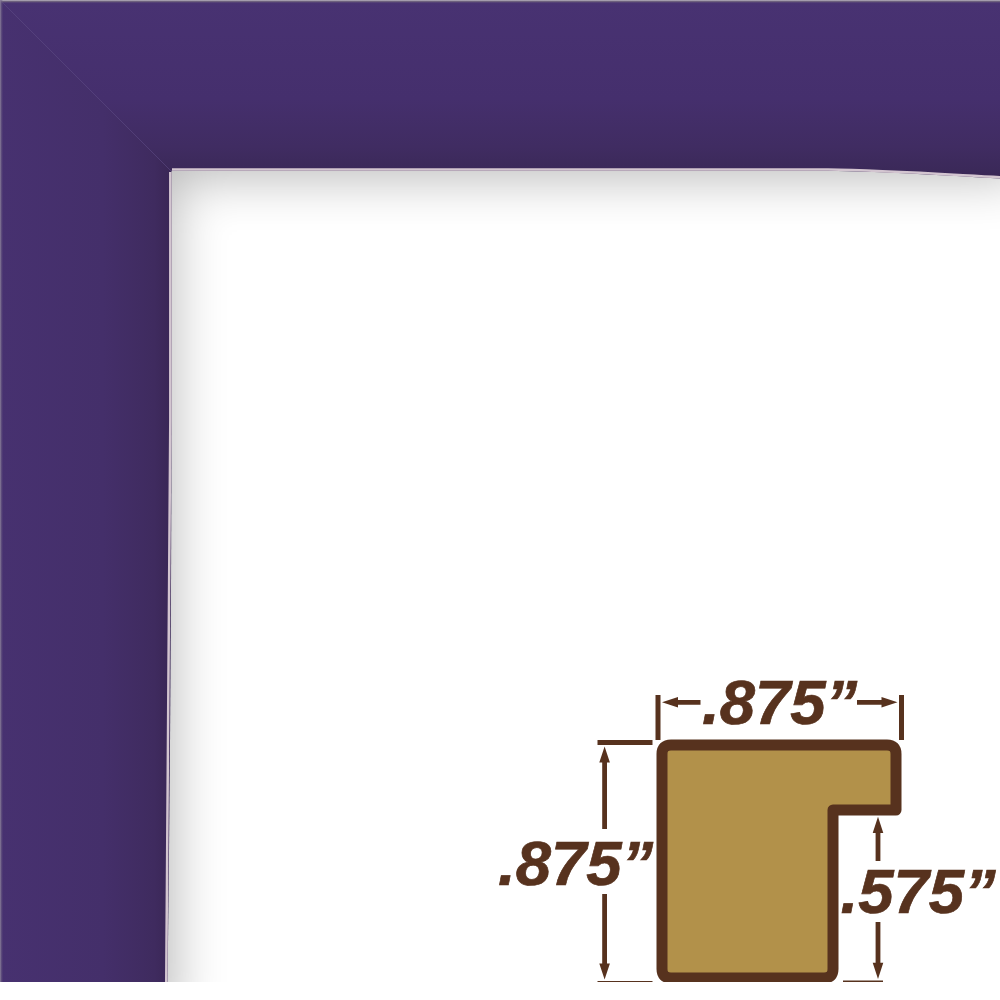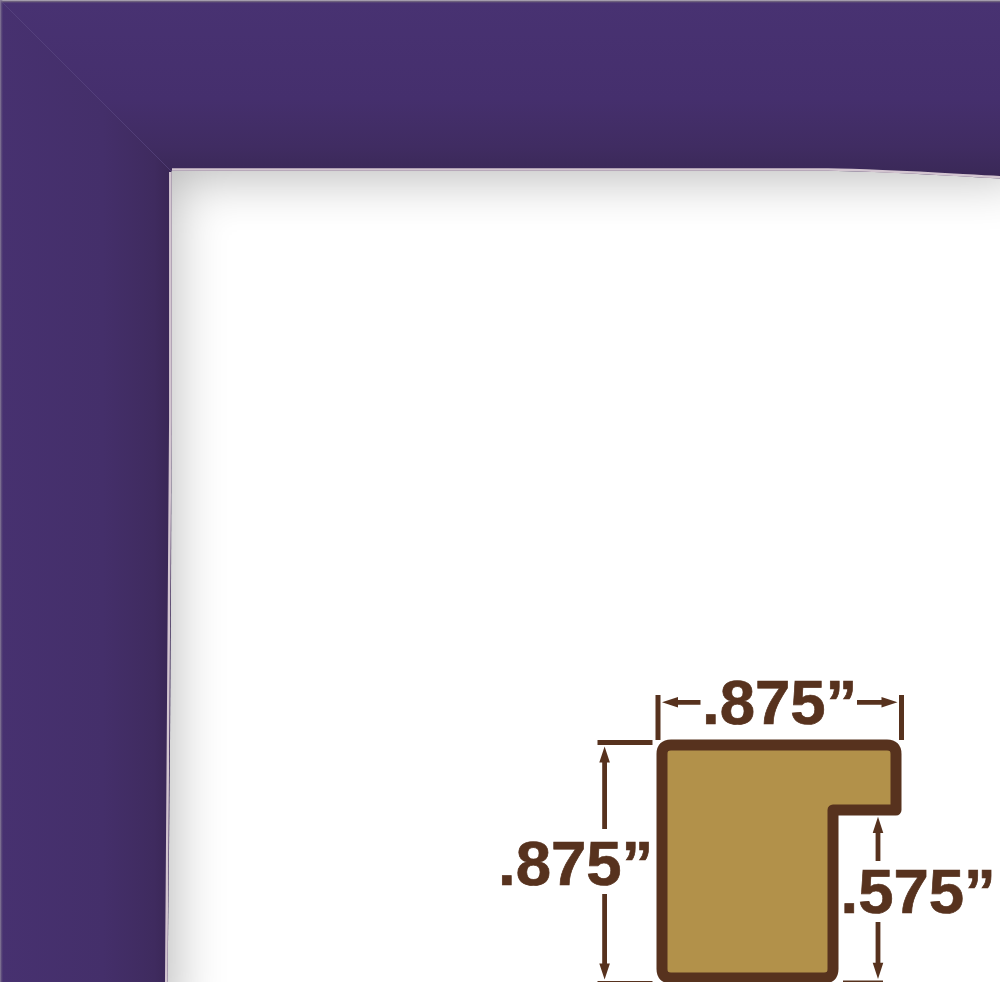--- a/index.html
+++ b/index.html
@@ -3,7 +3,7 @@
 <meta charset="utf-8">
 <style>
   html,body{margin:0;padding:0;background:#ffffff;}
-  #stage{width:1000px;height:982px;position:relative;overflow:hidden;font-family:"Liberation Sans", sans-serif;}
+  #stage{width:1000px;height:982px;position:relative;overflow:hidden;font-family:"Liberation Sans", sans-serif;font-style:italic;}
 </style>
 </head>
 <body>

